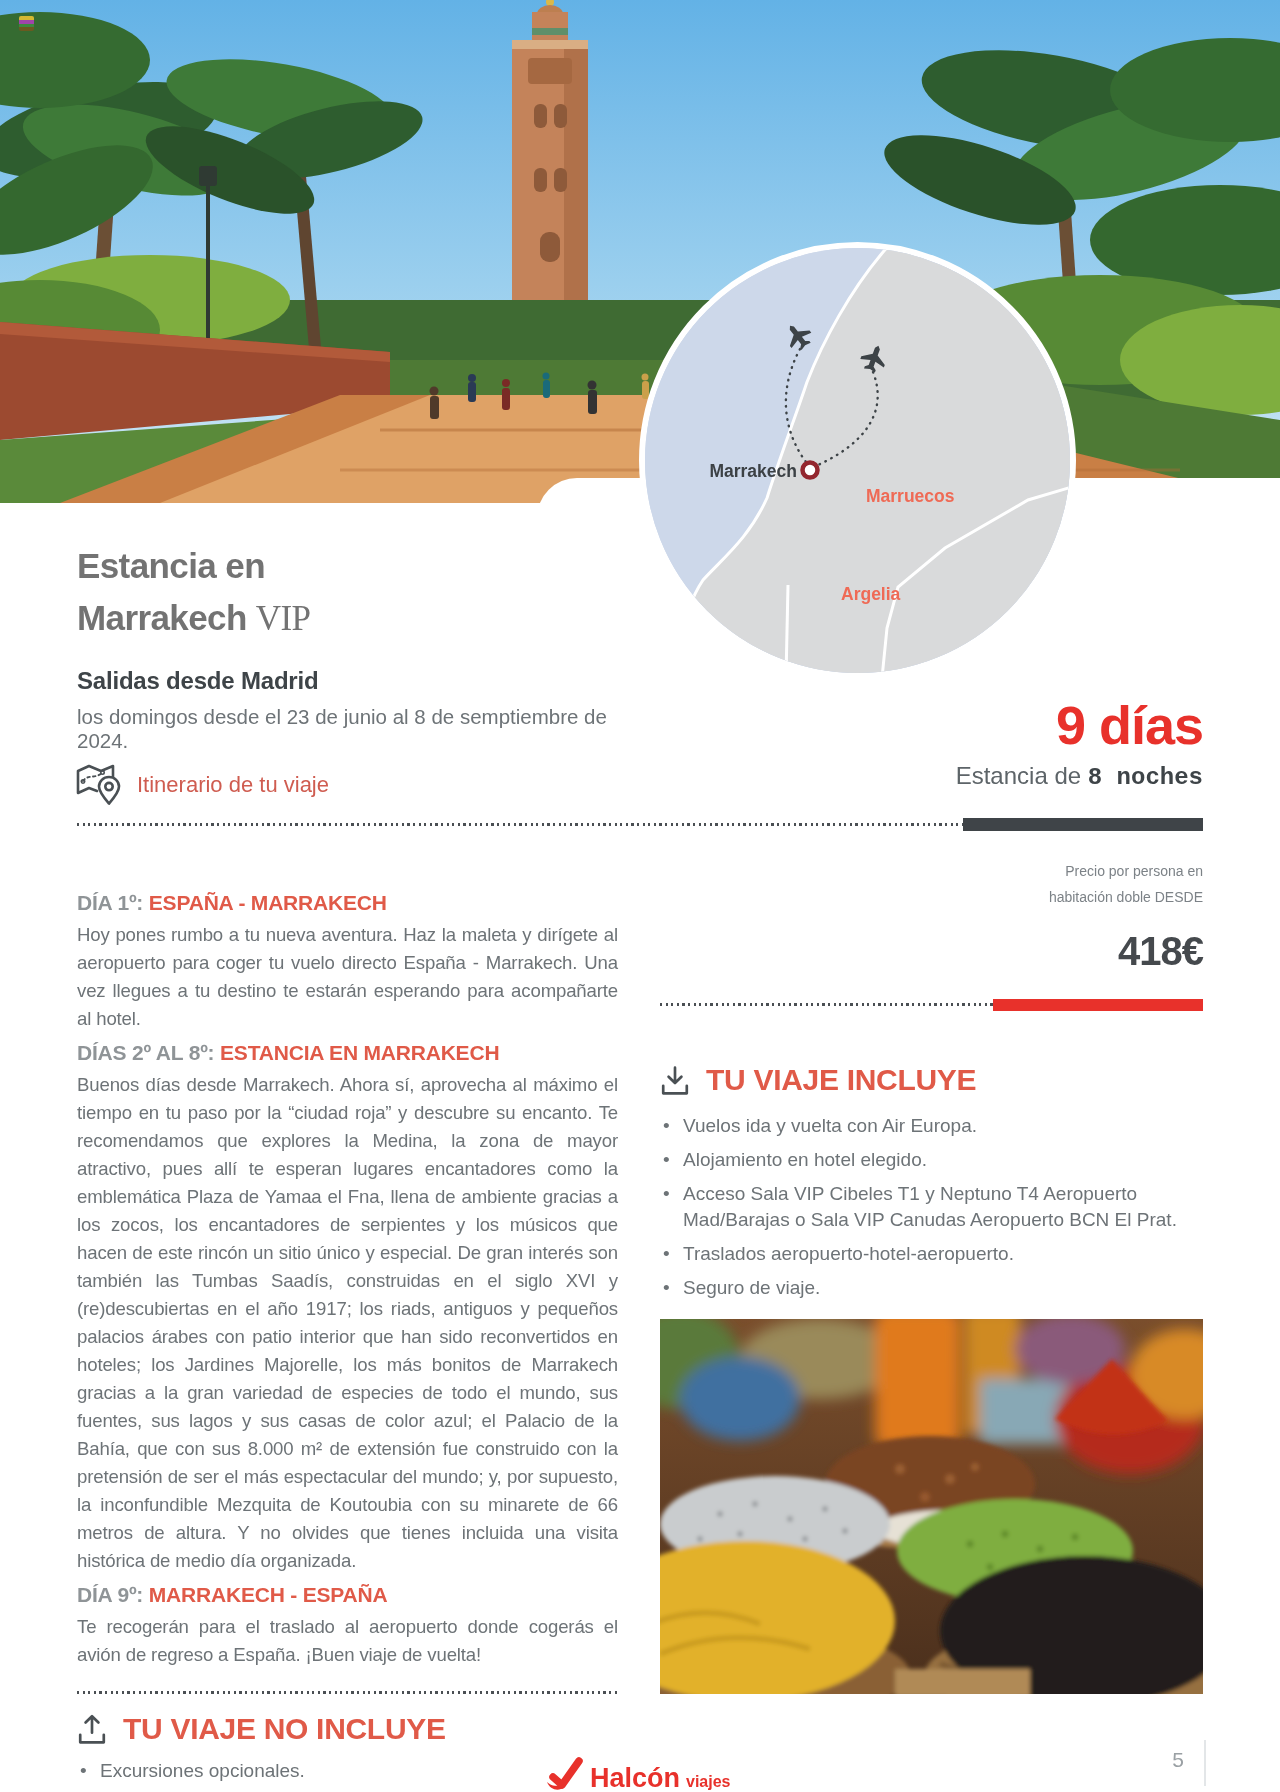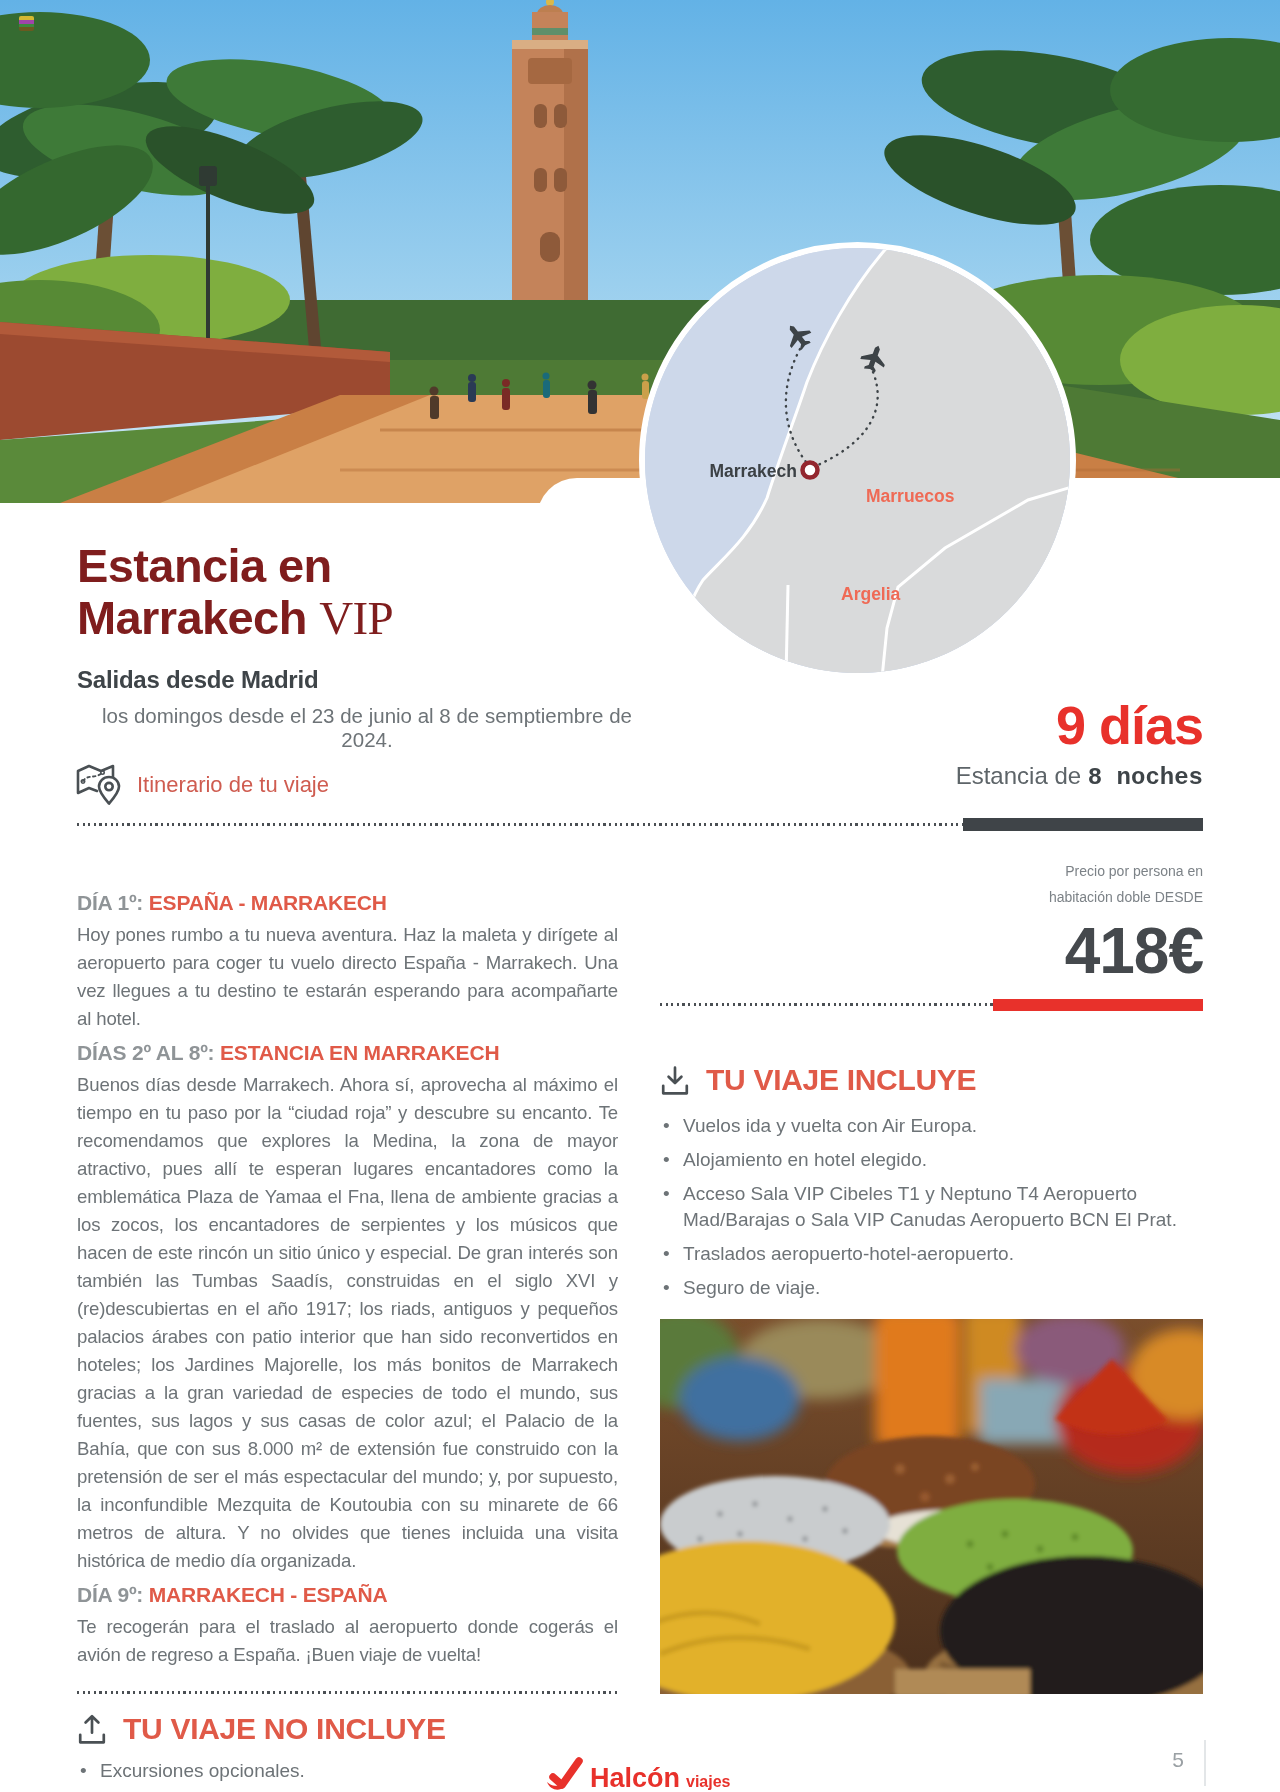--- a/index.html
+++ b/index.html
@@ -19,7 +19,7 @@
 
   
   .title-block{left:77px;top:540px;width:580px;}
-  .title{font-size:47px;line-height:52px;font-weight:800;color:#7f1d1d;letter-spacing:-0.6px;margin:0;}
+  .title{font-size:35px;line-height:52px;font-weight:800;color:#737373;letter-spacing:-0.6px;margin:0;}
   .title .vip{font-weight:400;font-family:Liberation Serif, serif;}
   .salidas{margin-top:22px;font-size:24px;font-weight:800;color:#3e4448;letter-spacing:-0.2px;}
   .dates{margin-top:10px;font-size:20.5px;color:#6d7377;text-align:center;}

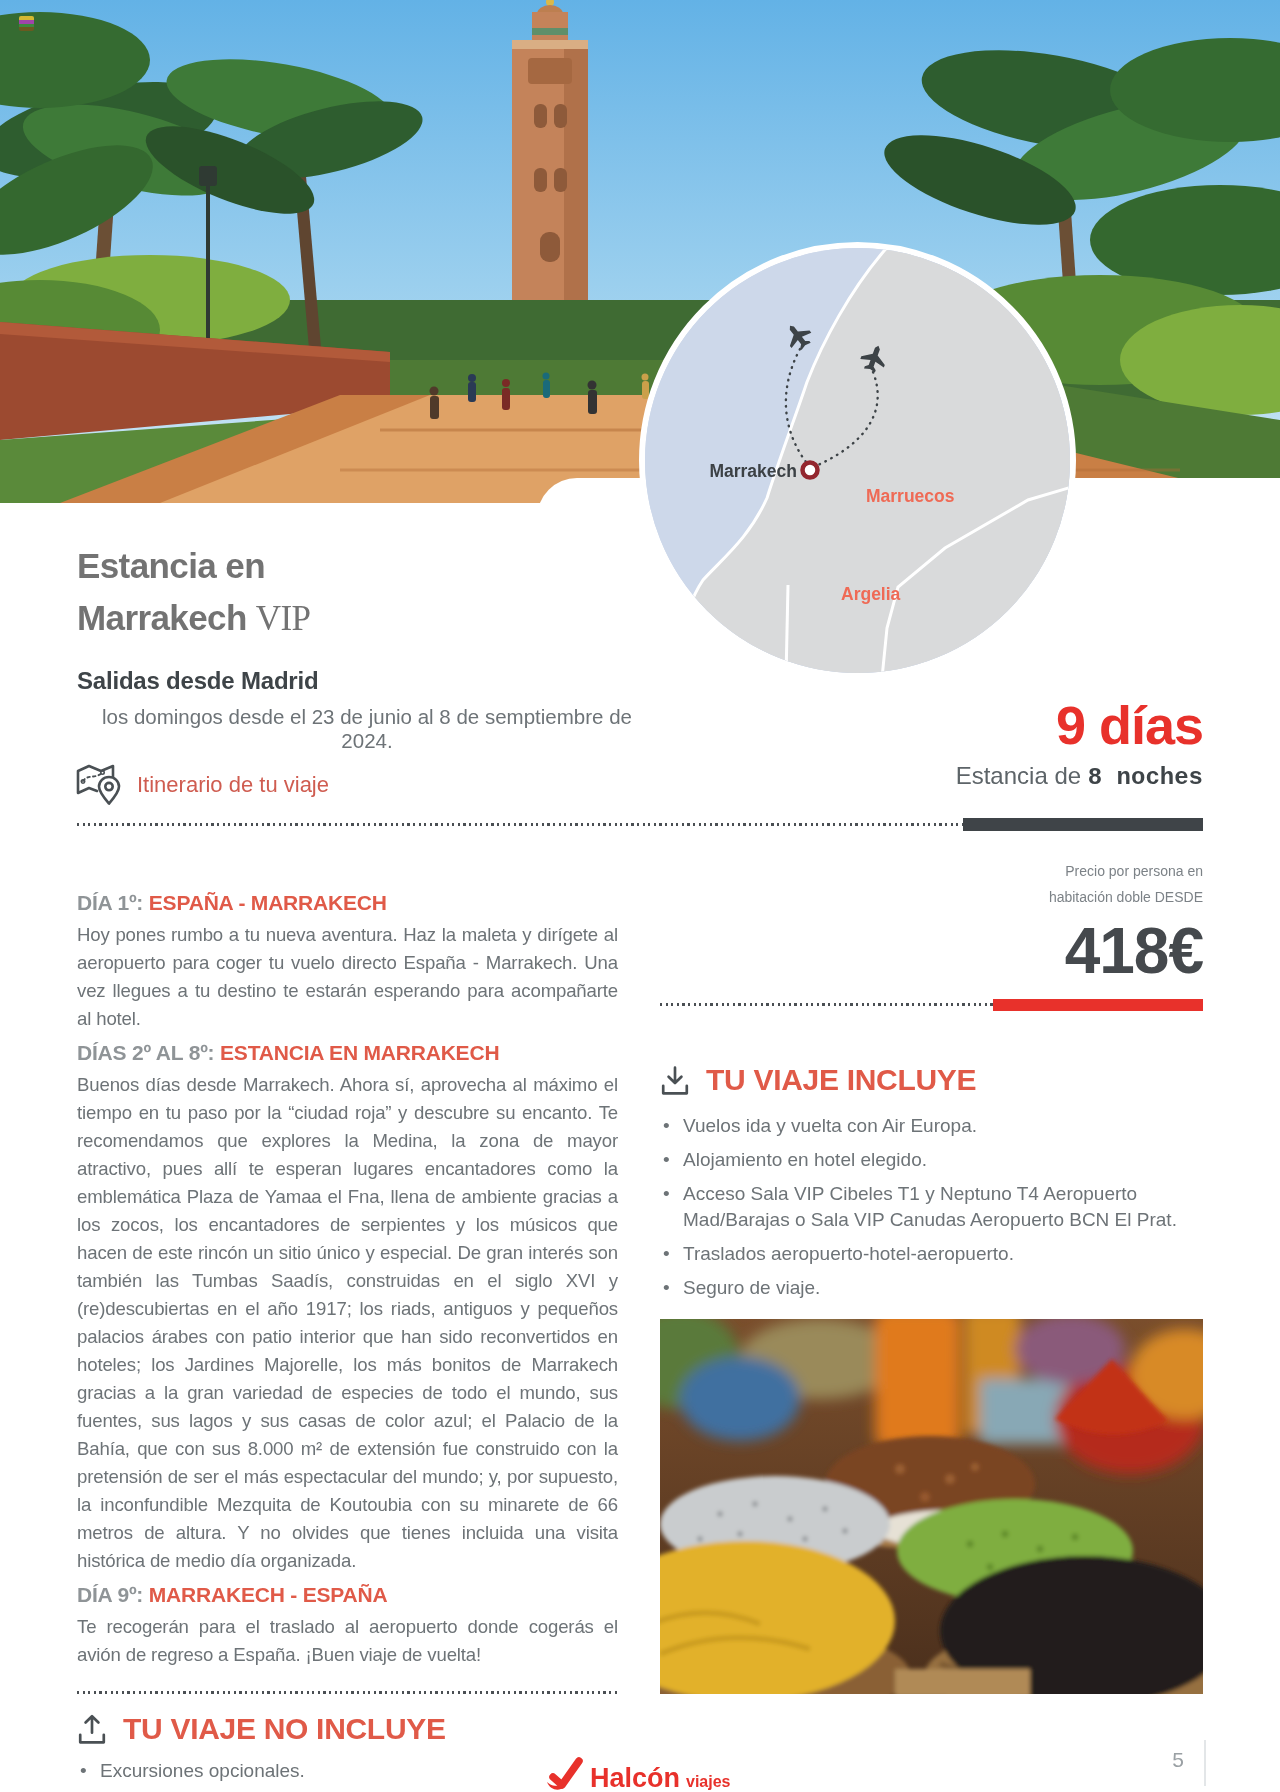--- a/index.html
+++ b/index.html
@@ -22,7 +22,7 @@
   .title{font-size:35px;line-height:52px;font-weight:800;color:#737373;letter-spacing:-0.6px;margin:0;}
   .title .vip{font-weight:400;font-family:Liberation Serif, serif;}
   .salidas{margin-top:22px;font-size:24px;font-weight:800;color:#3e4448;letter-spacing:-0.2px;}
-  .dates{margin-top:10px;font-size:20.5px;color:#6d7377;text-align:center;}
+  .dates{margin-top:10px;font-size:20.5px;color:#6d7377;}
 
   .header-right{right:77px;top:698px;text-align:right;}
   .duration{font-size:54px;font-weight:800;color:#e8312b;letter-spacing:-1px;line-height:54px;}

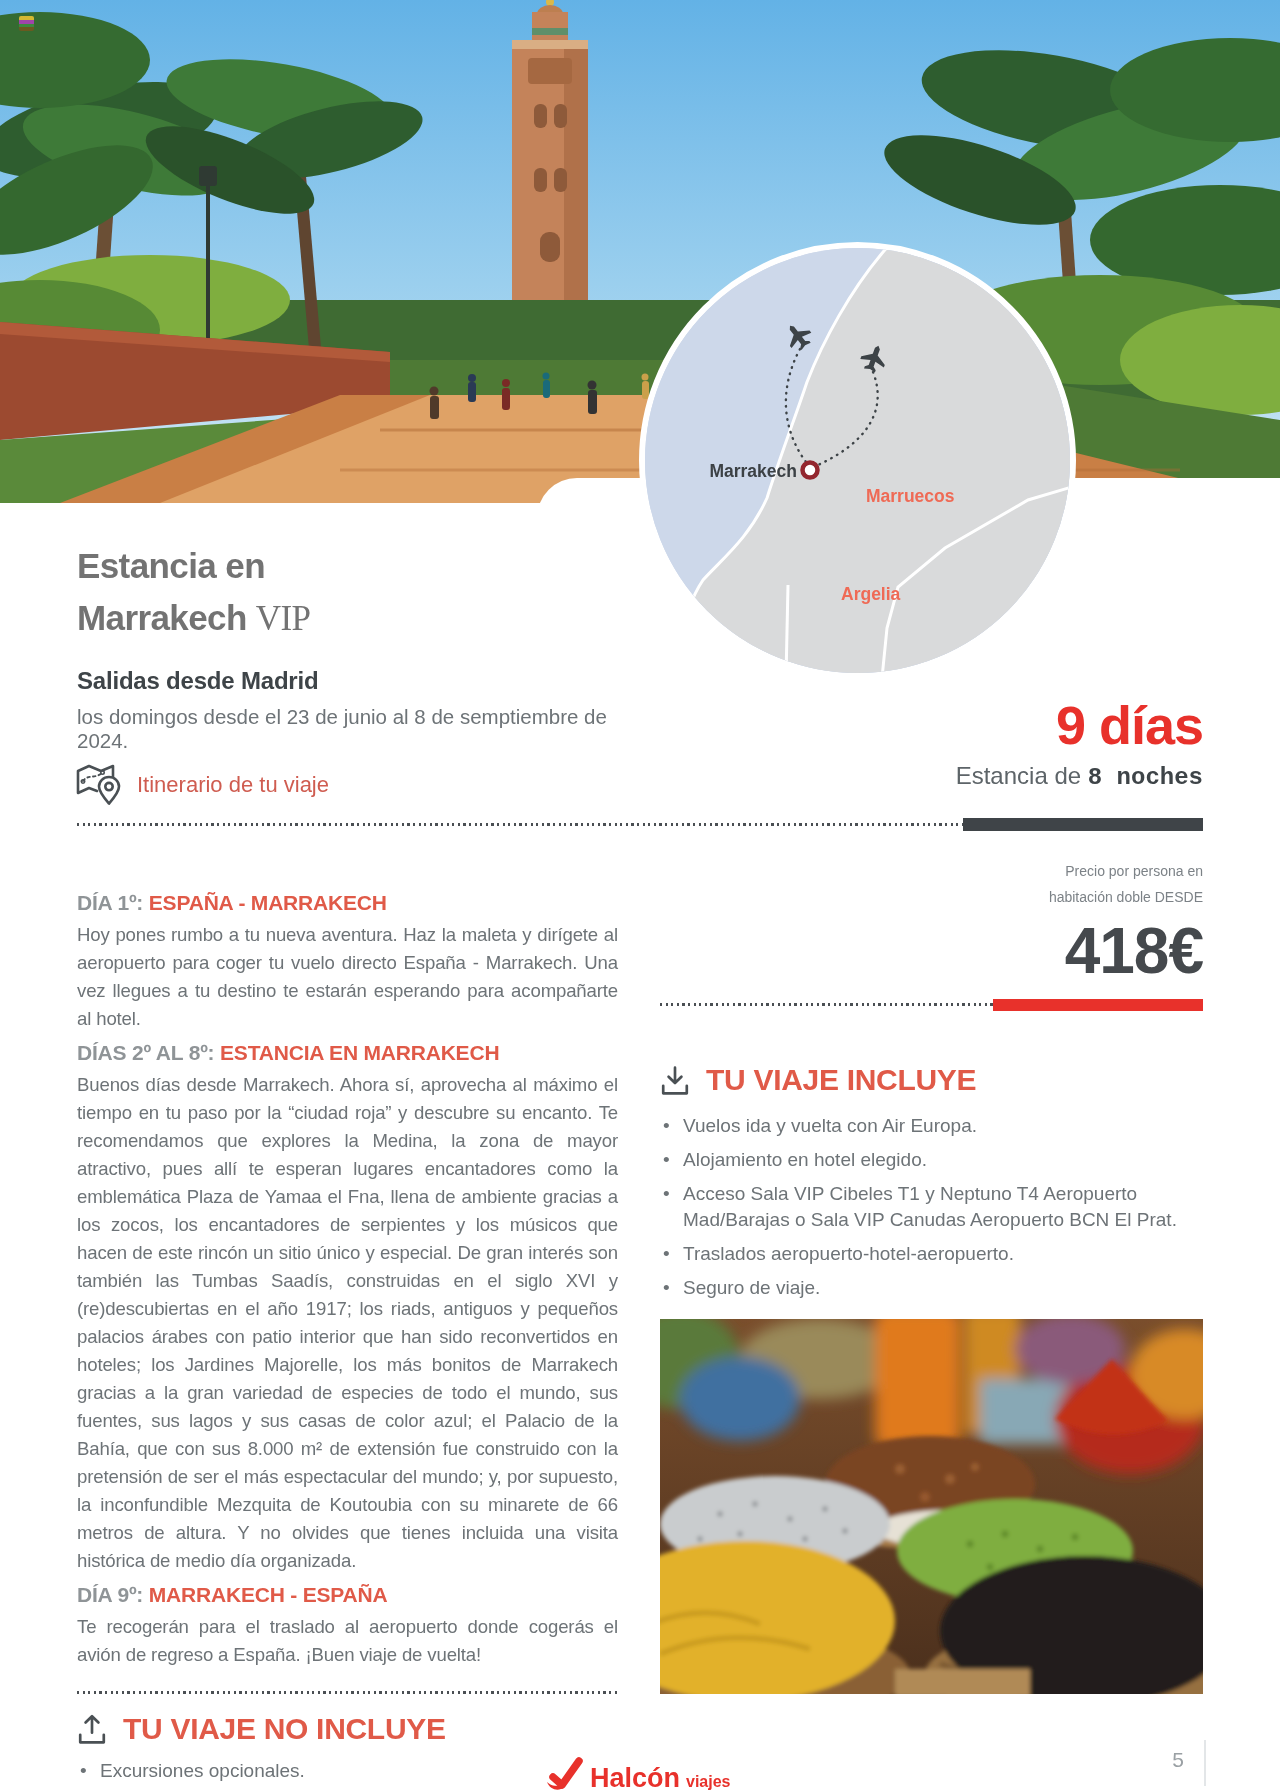--- a/index.html
+++ b/index.html
@@ -57,7 +57,7 @@
 
   
   .price-label{font-size:14px;line-height:26px;color:#7c8287;text-align:right;}
-  .price-amount{margin-top:12px;font-size:64px;line-height:58px;font-weight:800;color:#45494d;
+  .price-amount{margin-top:12px;font-size:40px;line-height:58px;font-weight:800;color:#45494d;
                 letter-spacing:-1px;text-align:right;}
   .bar-row{margin-top:18px;display:flex;align-items:center;height:13px;}
   .bar-row .dots{flex:1;}

